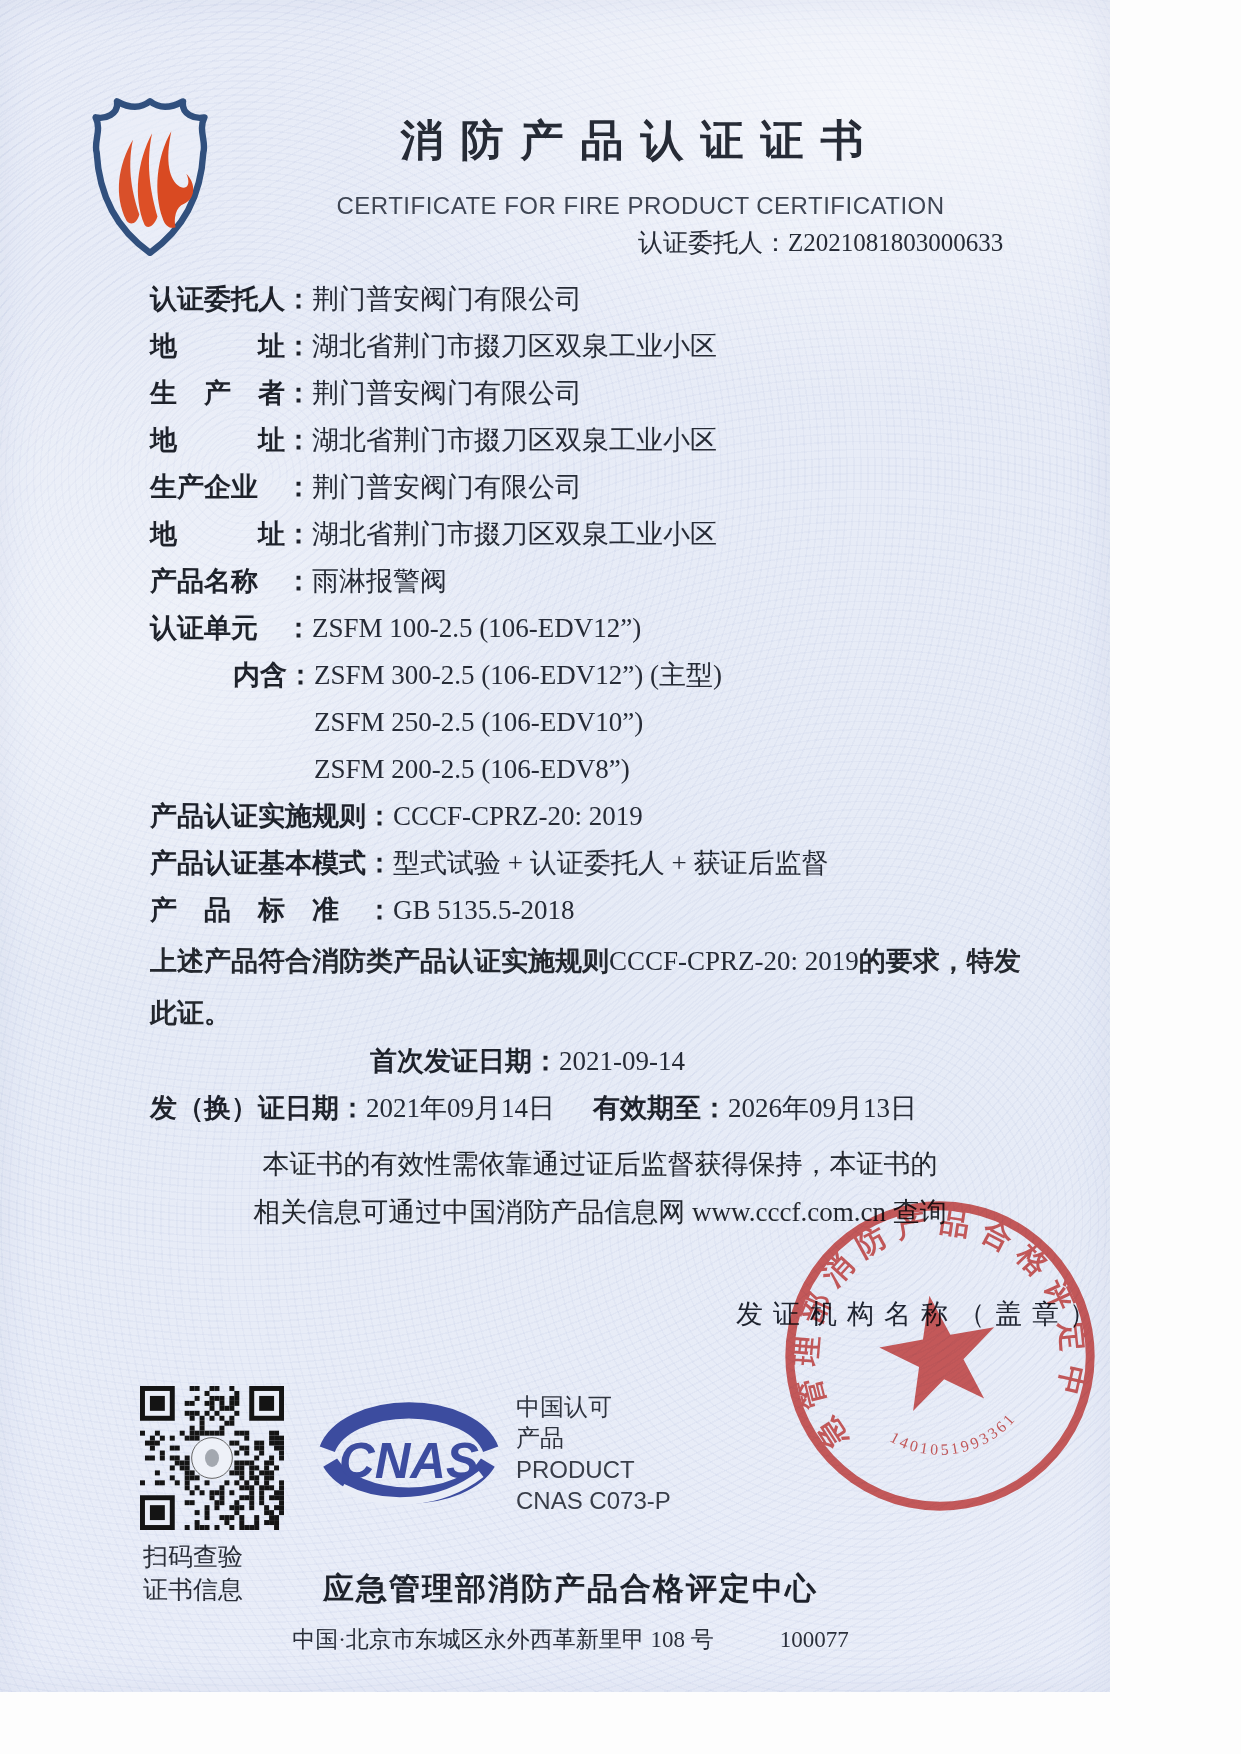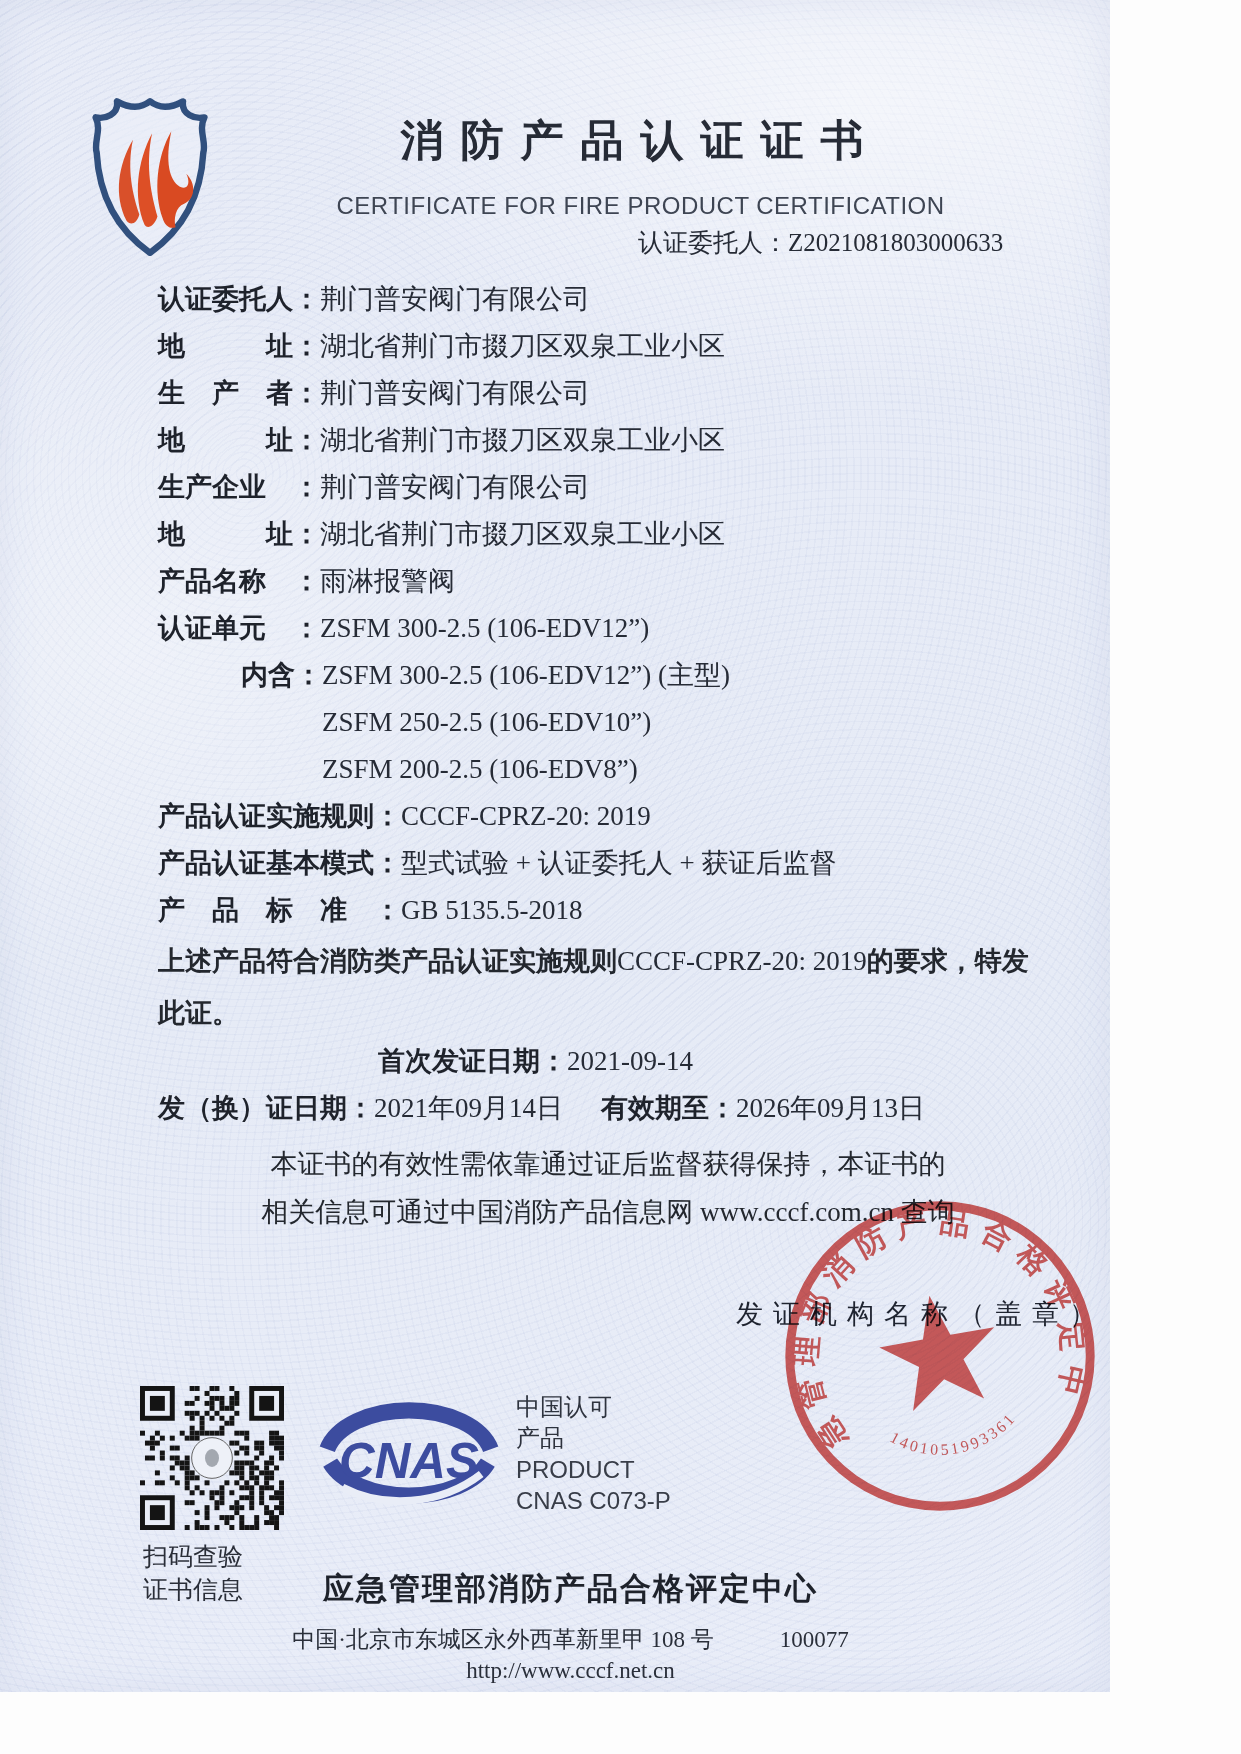--- a/index.html
+++ b/index.html
@@ -21,7 +21,7 @@
     letter-spacing:.5px;color:#3e4553;font-weight:400;}
   .certno{position:absolute;left:638px;top:226px;font-size:25px;color:#262b36;}
   .certno .lab{font-family:"Liberation Sans",sans-serif;font-weight:400;}
-  .bodytext{position:absolute;left:158px;top:276px;width:980px;font-size:27px;line-height:47px;}
+  .bodytext{position:absolute;left:150px;top:276px;width:980px;font-size:27px;line-height:47px;}
   .row{white-space:nowrap;}
   .lbl{font-family:"Liberation Sans",sans-serif;font-weight:700;color:#1e222b;}
   .val{font-weight:400;color:#262b36;}

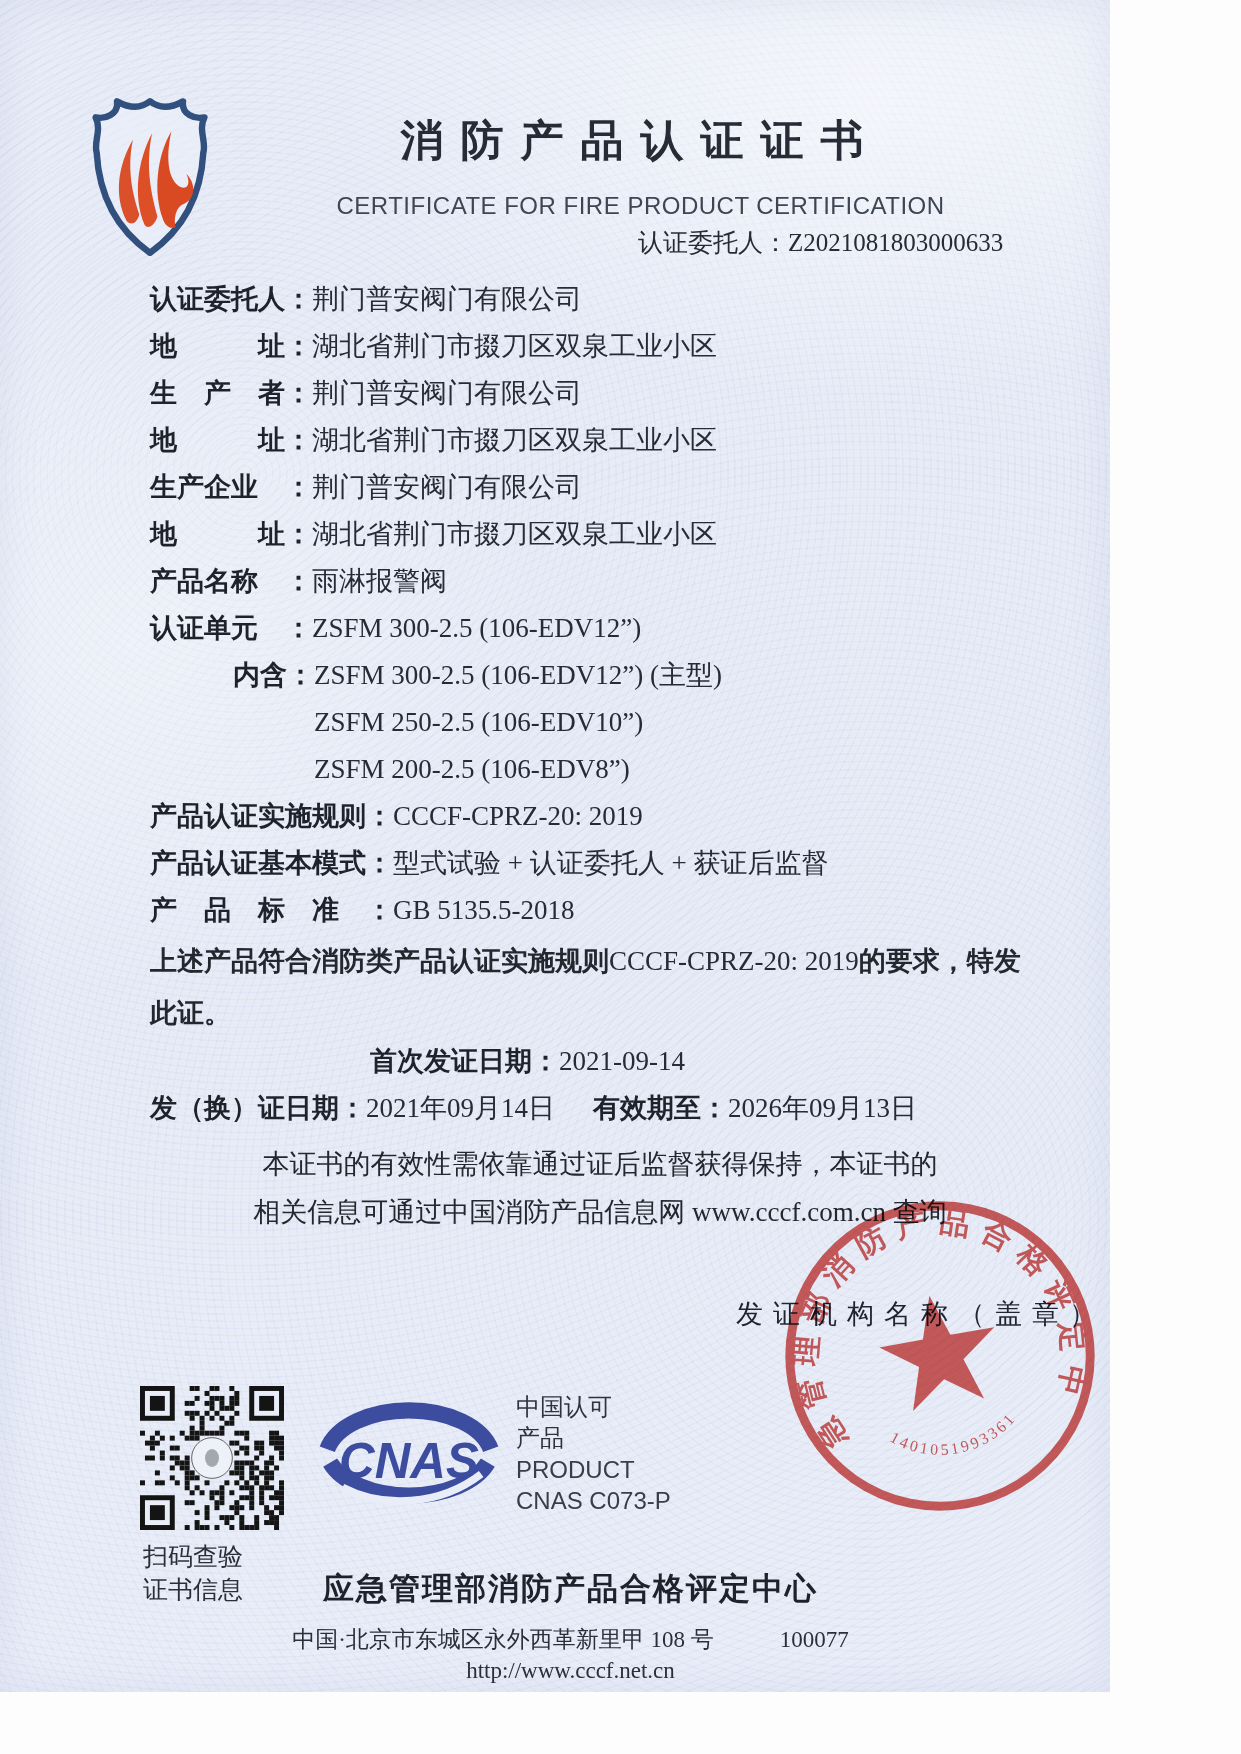--- a/index.html
+++ b/index.html
@@ -94,7 +94,7 @@
       <span class="lbl">产品名称　：</span><span class="val">雨淋报警阀</span>
     </div>
     <div class="row">
-      <span class="lbl">认证单元　：</span><span class="val">ZSFM 300-2.5 (106-EDV12”)</span>
+      <span class="lbl">认证单元　：</span><span class="val">ZSFM 100-2.5 (106-EDV12”)</span>
     </div>
     <div class="row inhan">
       <span class="lbl">内含：</span><span class="val">ZSFM 300-2.5 (106-EDV12”) (主型)</span>

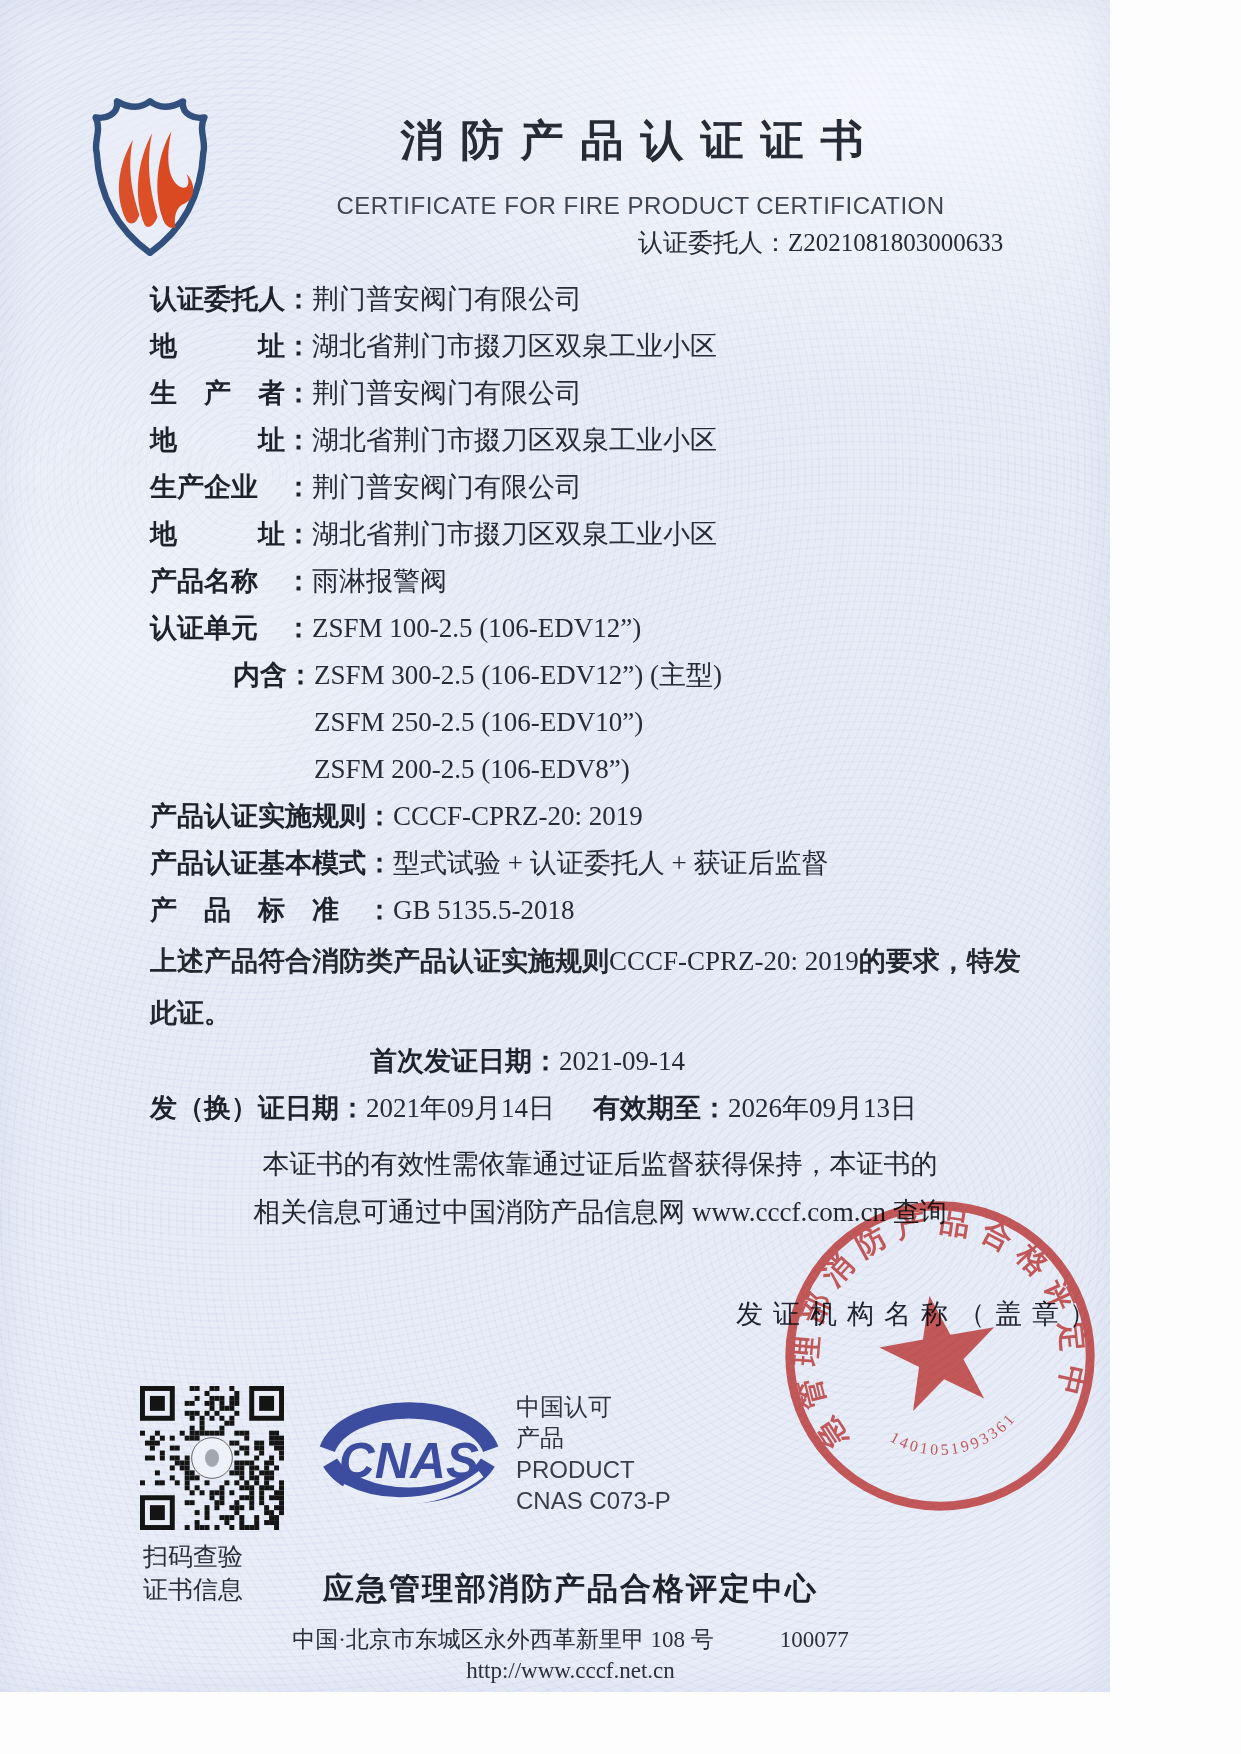--- a/index.html
+++ b/index.html
@@ -411,7 +411,6 @@
   <div class="f-addr">
     <span>中国·北京市东城区永外西革新里甲 108 号</span><span class="pc">100077</span>
   </div>
-  <div class="f-url">http://www.cccf.net.cn</div>
 
 </div>
 

